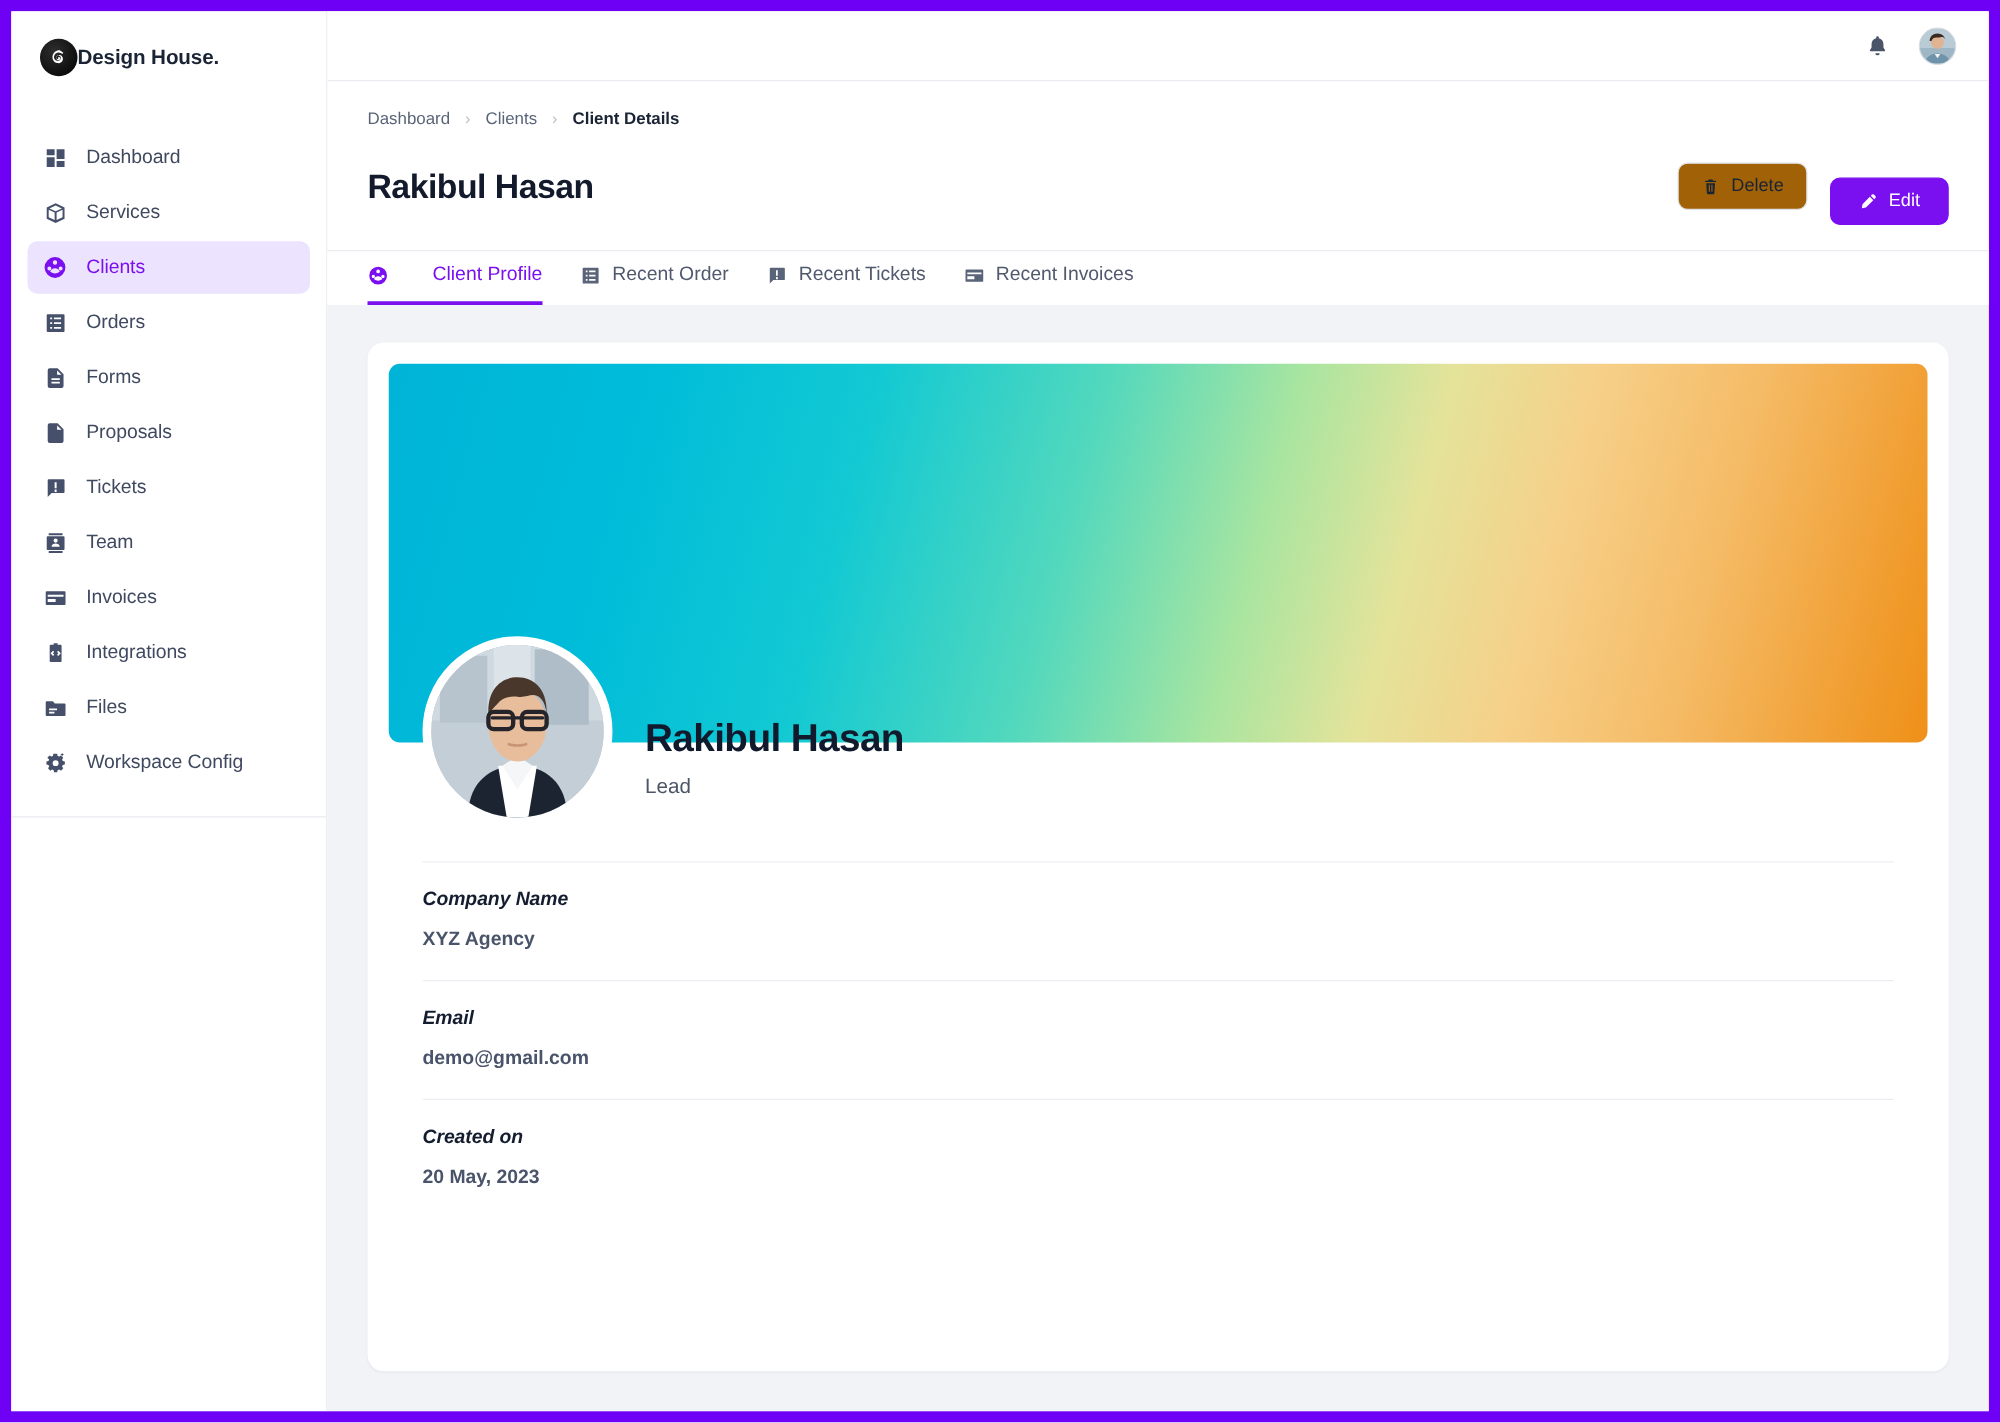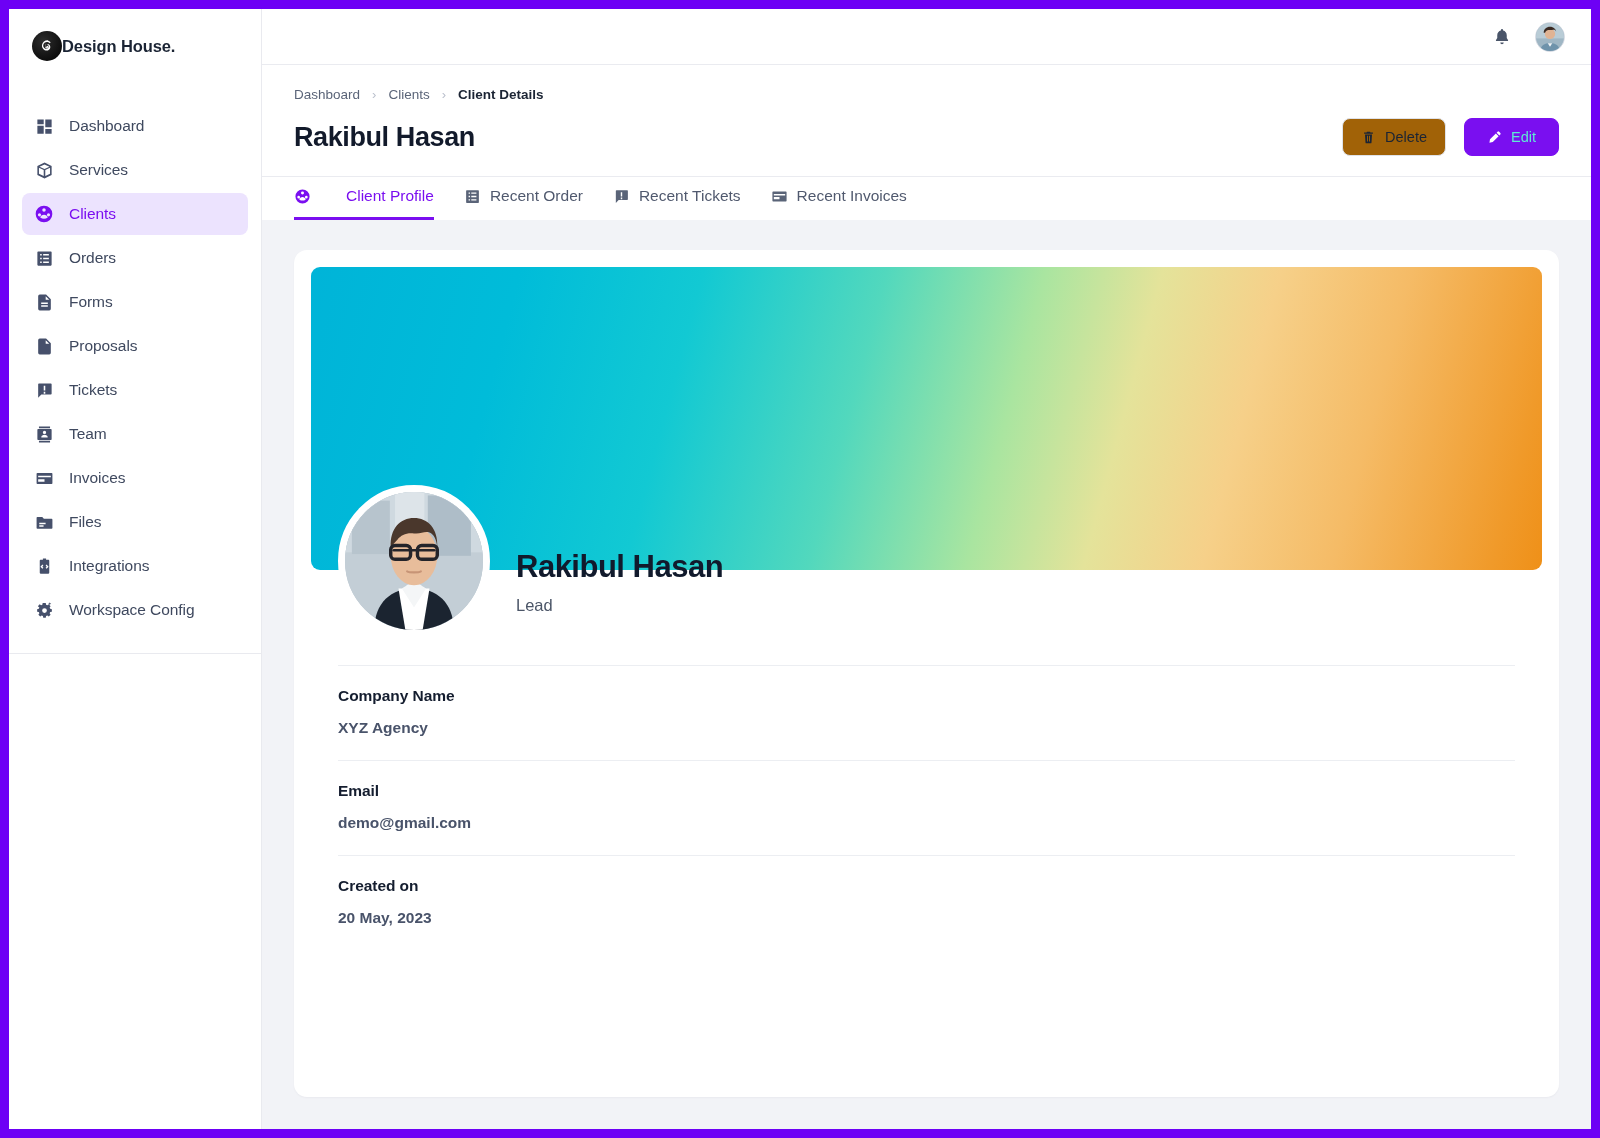--- a/index.html
+++ b/index.html
@@ -171,9 +171,10 @@
   .btn-edit {
     background: #7a0ff0;
     border: 1px solid #7a0ff0;
-    color: #5eead4;
+    color: #ffffff;
     font-weight: 500;
     padding: 0 22px;
+    margin-top: 24px;
   }
   .btn-edit svg { fill: #ffffff; display:block; }
 

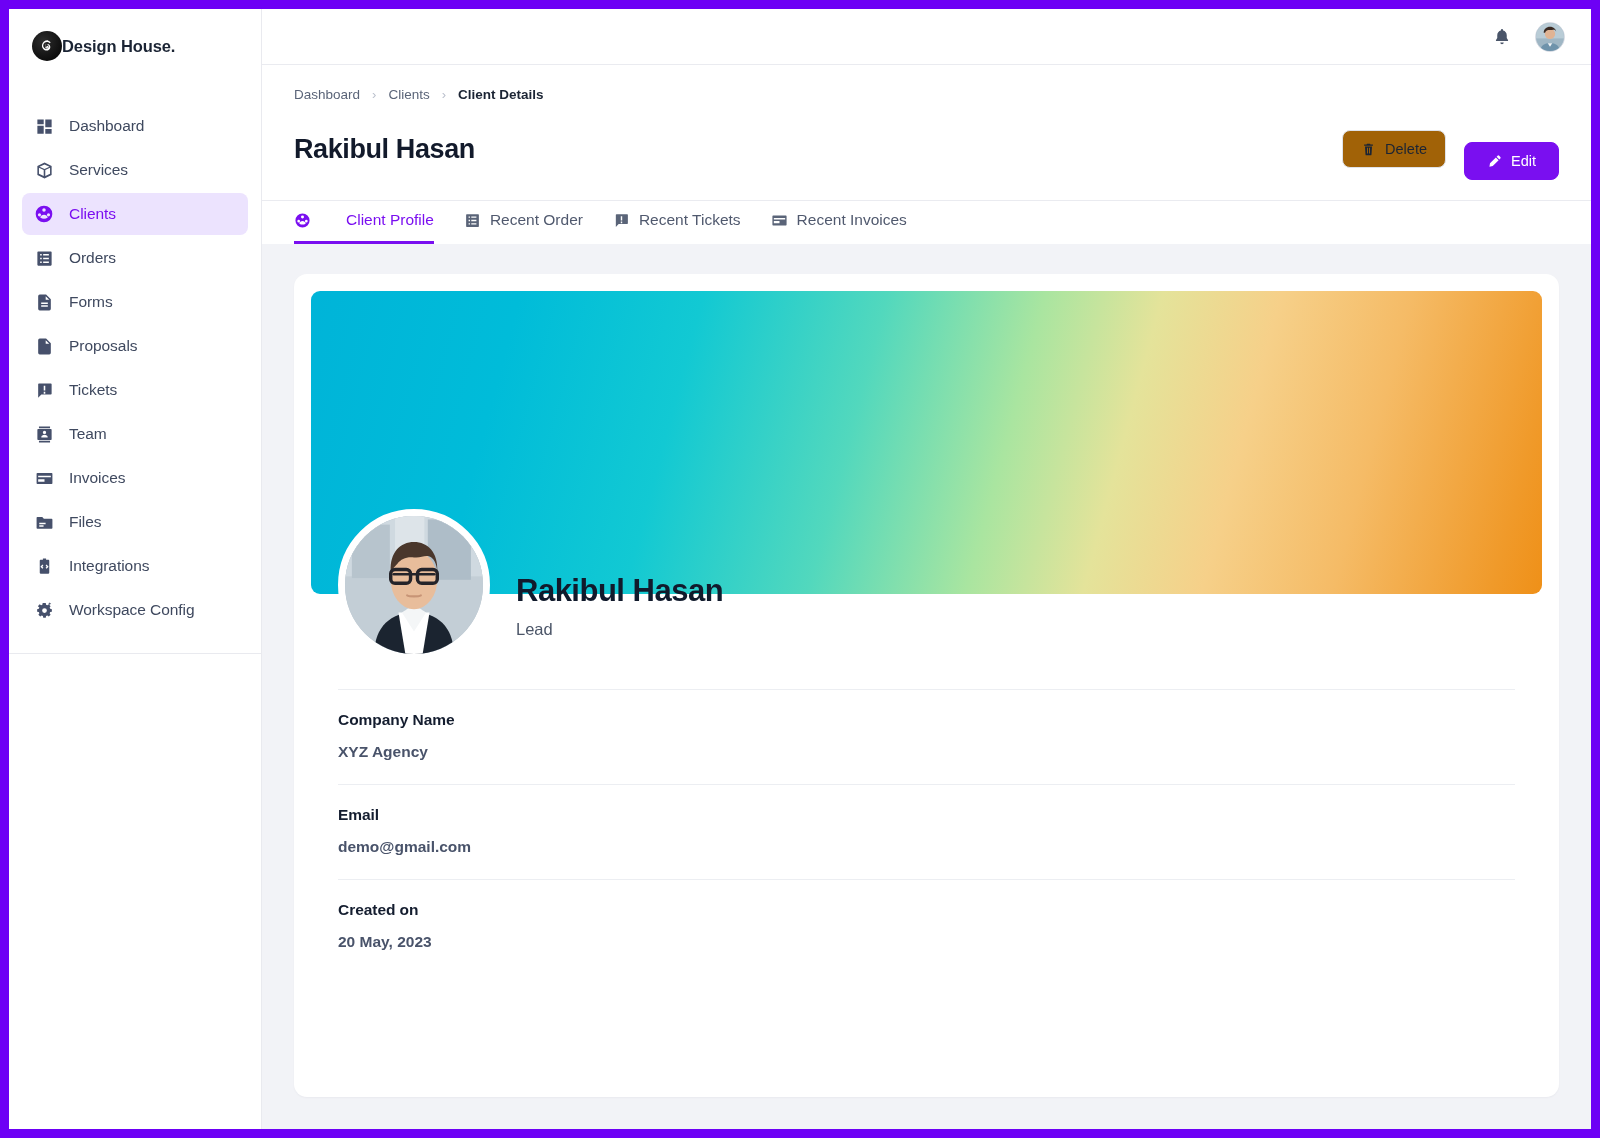--- a/index.html
+++ b/index.html
@@ -388,19 +388,19 @@
       <div class="nav-item">
         <span class="nav-ico">
           <svg width="19" height="19" viewBox="0 0 24 24">
+              <path d="M10 2h4v1.6h3a1 1 0 0 1 1 1V20a1 1 0 0 1-1 1H7a1 1 0 0 1-1-1V4.6a1 1 0 0 1 1-1h3V2zm-.6 7.6L6.8 12.2l2.6 2.6 1.2-1.2-1.4-1.4 1.4-1.4-1.2-1.2zm5.2 0-1.2 1.2 1.4 1.4-1.4 1.4 1.2 1.2 2.6-2.6-2.6-2.6z"></path>
+            </svg>
+        </span>
+        <span class="nav-label">Integrations</span>
+      </div>
+
+      <div class="nav-item">
+        <span class="nav-ico">
+          <svg width="19" height="19" viewBox="0 0 24 24">
               <path d="M3 5h6.2l2 2.4H21a1 1 0 0 1 1 1V19a1 1 0 0 1-1 1H3a1 1 0 0 1-1-1V6a1 1 0 0 1 1-1zm2.4 7.4v1.8h8v-1.8h-8zm0 3.2v1.8h5.4v-1.8H5.4z"></path>
             </svg>
         </span>
         <span class="nav-label">Files</span>
-      </div>
-
-      <div class="nav-item">
-        <span class="nav-ico">
-          <svg width="19" height="19" viewBox="0 0 24 24">
-              <path d="M10 2h4v1.6h3a1 1 0 0 1 1 1V20a1 1 0 0 1-1 1H7a1 1 0 0 1-1-1V4.6a1 1 0 0 1 1-1h3V2zm-.6 7.6L6.8 12.2l2.6 2.6 1.2-1.2-1.4-1.4 1.4-1.4-1.2-1.2zm5.2 0-1.2 1.2 1.4 1.4-1.4 1.4 1.2 1.2 2.6-2.6-2.6-2.6z"></path>
-            </svg>
-        </span>
-        <span class="nav-label">Integrations</span>
       </div>
 
       <div class="nav-item">

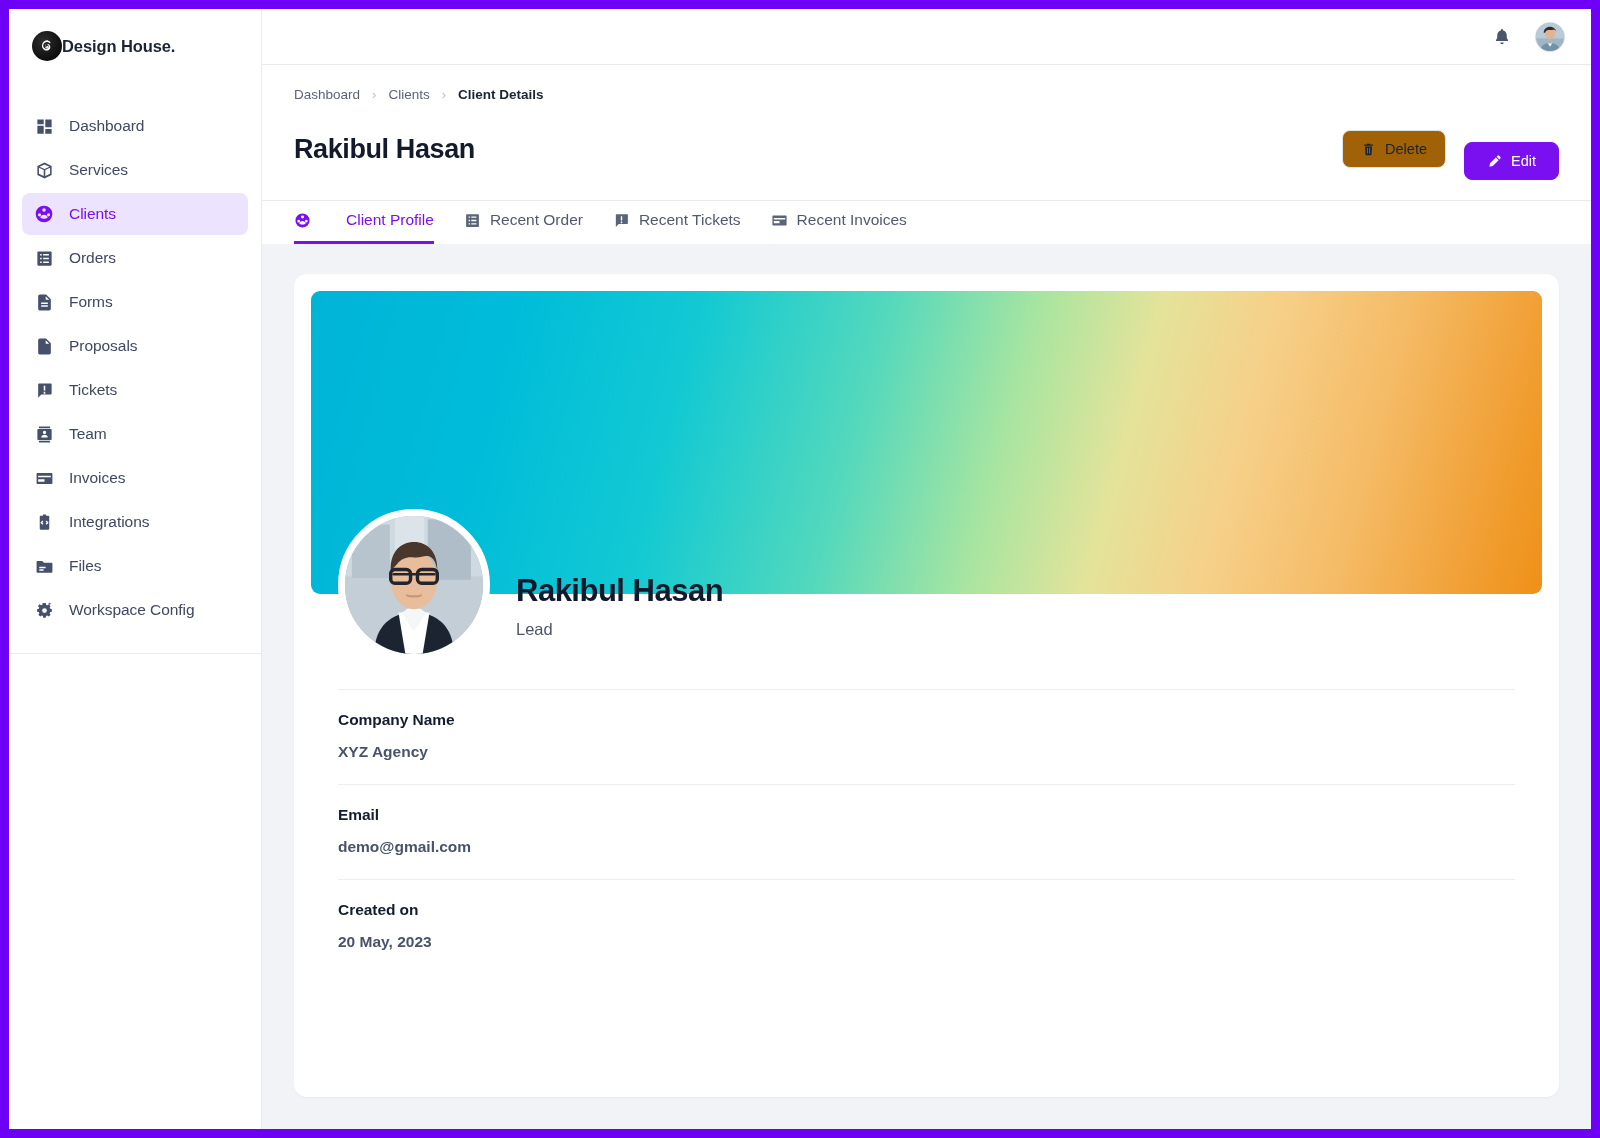--- a/index.html
+++ b/index.html
@@ -277,6 +277,7 @@
     font-weight: 700;
     color: #141d2f;
     letter-spacing: -0.05px;
+    font-style: italic;
   }
   .field-value {
     font-size: 15.5px;

